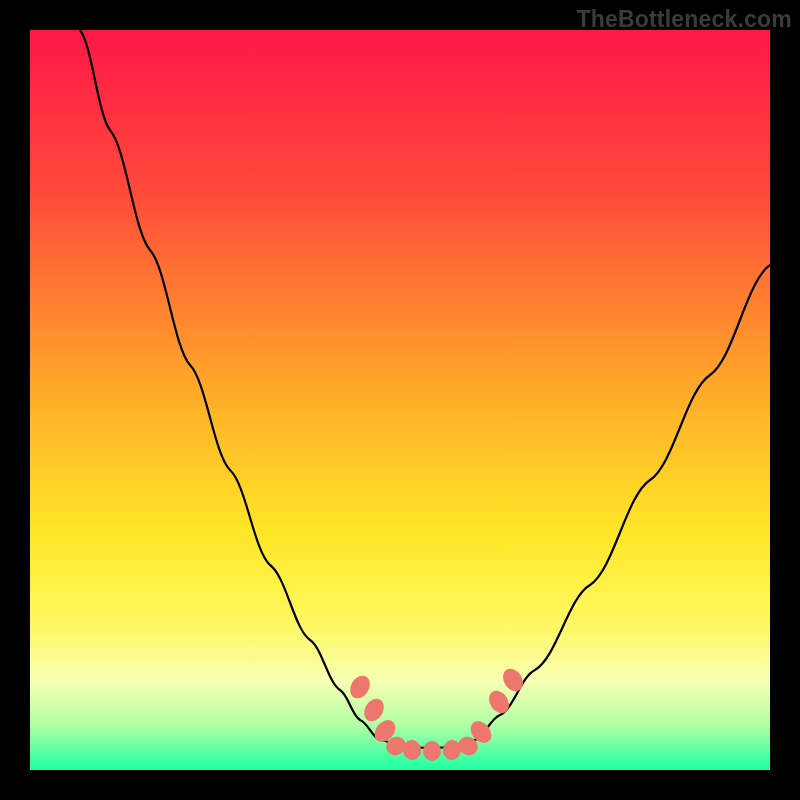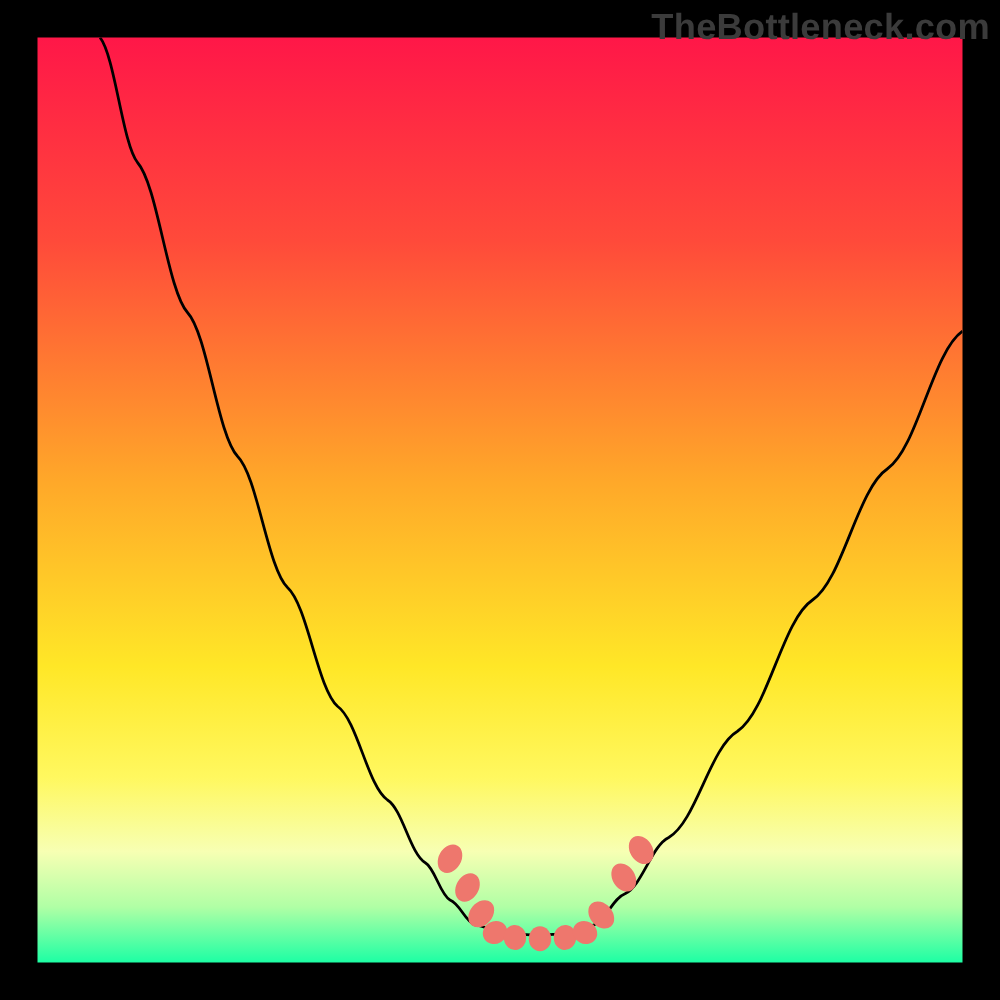--- a/index.html
+++ b/index.html
@@ -41,7 +41,7 @@
   top: 6px;
   right: 8px;
   color: #3b3b3b;
-  font-size: 29px;
+  font-size: 23px;
   font-weight: bold;
   letter-spacing: 0.2px;
   user-select: none;

